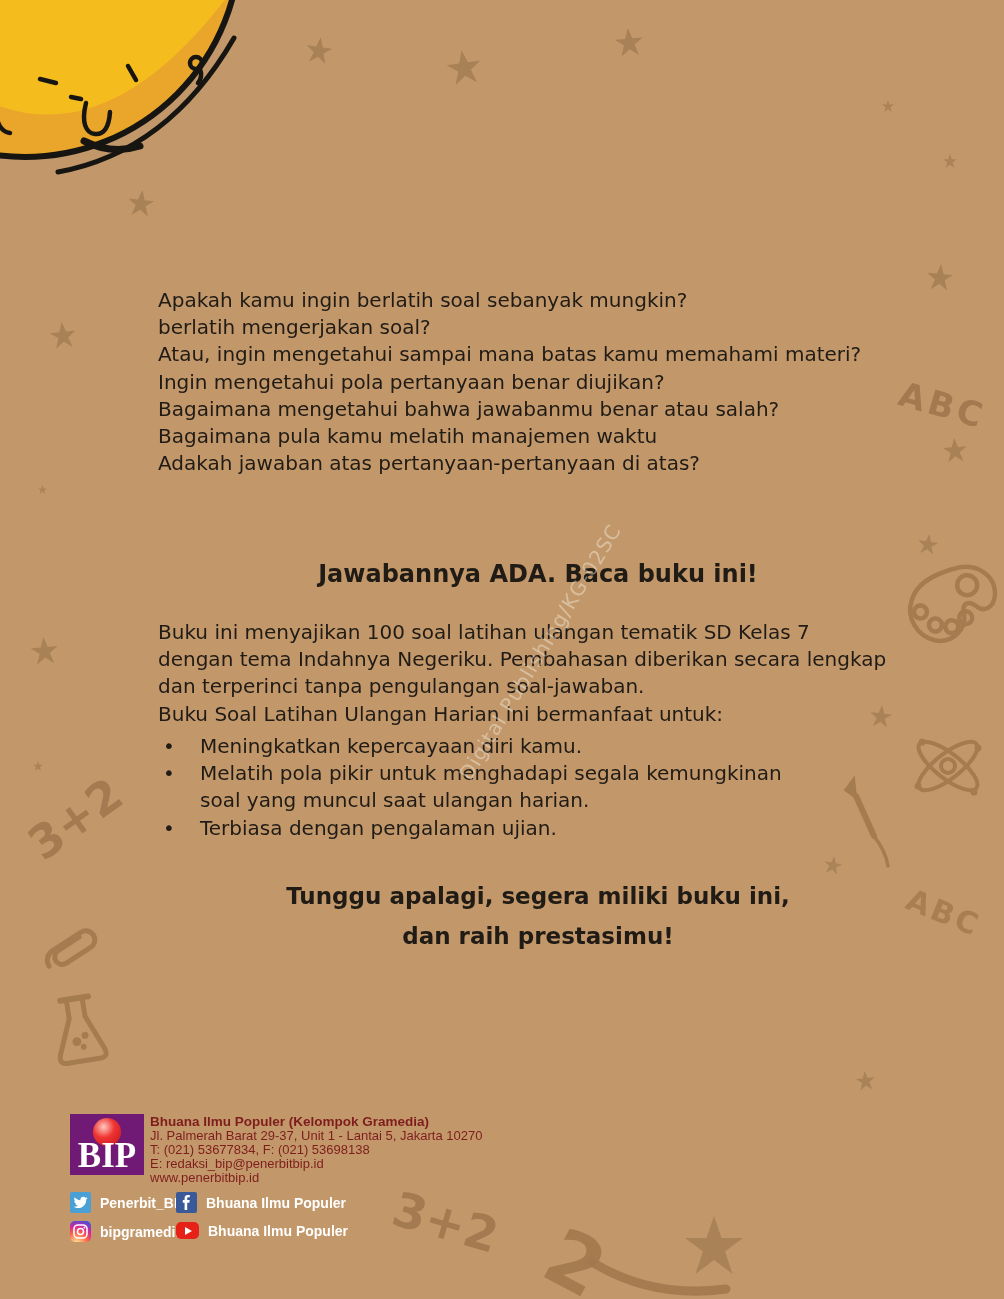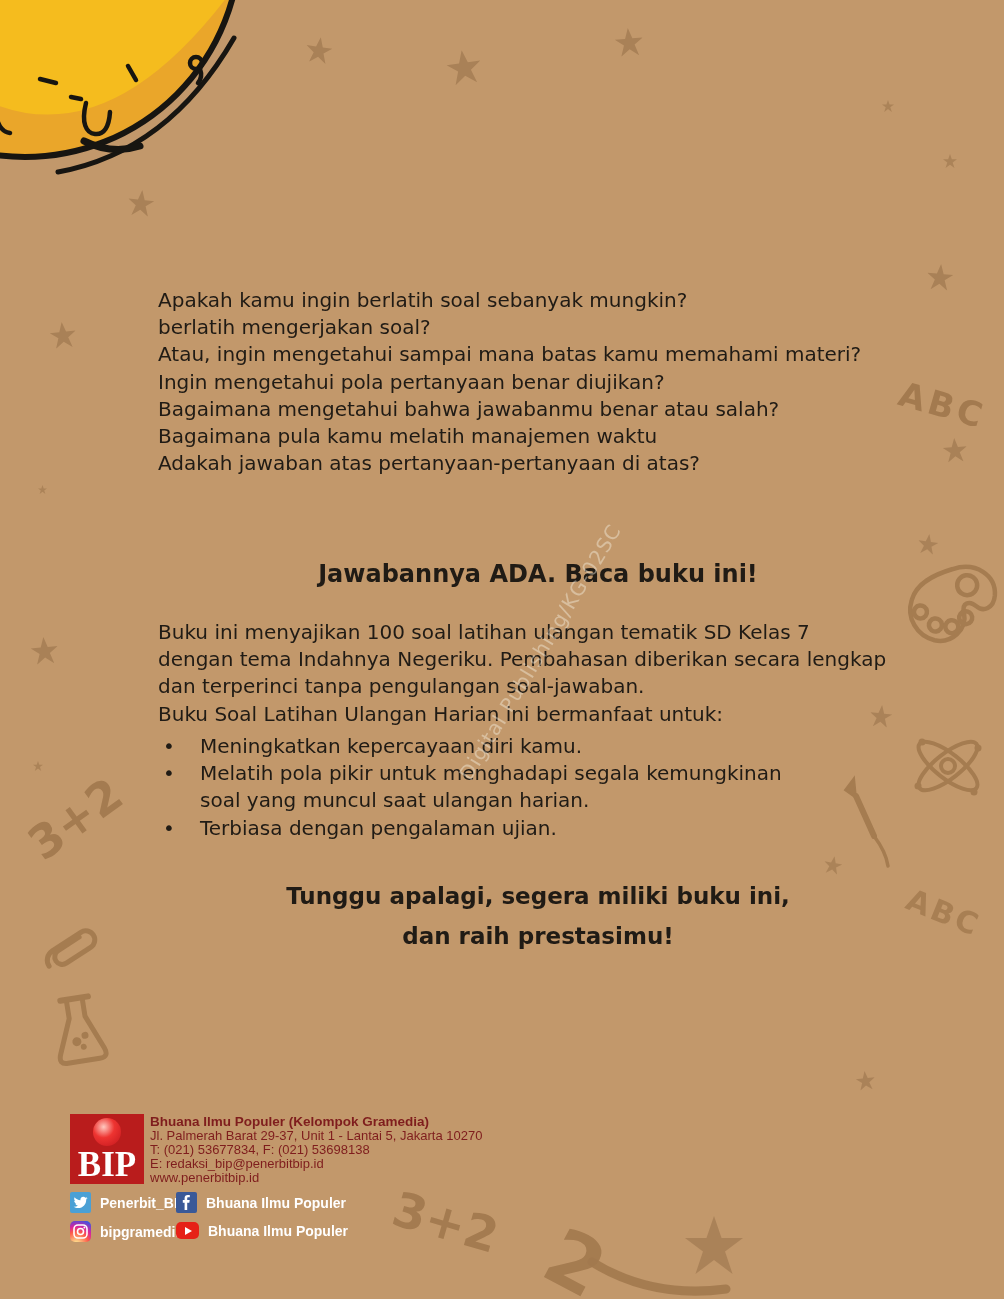--- a/index.html
+++ b/index.html
@@ -30,7 +30,7 @@
              pointer-events:none;white-space:nowrap;}
 
   
-  .logo{position:absolute;left:70px;top:1114px;width:74px;height:70px;background:#b91c1c;z-index:3;}
+  .logo{position:absolute;left:70px;top:1114px;width:74px;height:61px;background:#701a75;z-index:3;}
   .logo-ball{position:absolute;left:23px;top:4px;width:28px;height:28px;border-radius:50%;
              background:radial-gradient(circle at 38% 32%,#ffc9c0 0%,#ee3431 42%,#c2161c 100%);}
   .logo-text{position:absolute;left:0;right:0;bottom:0;text-align:center;color:#fff;

